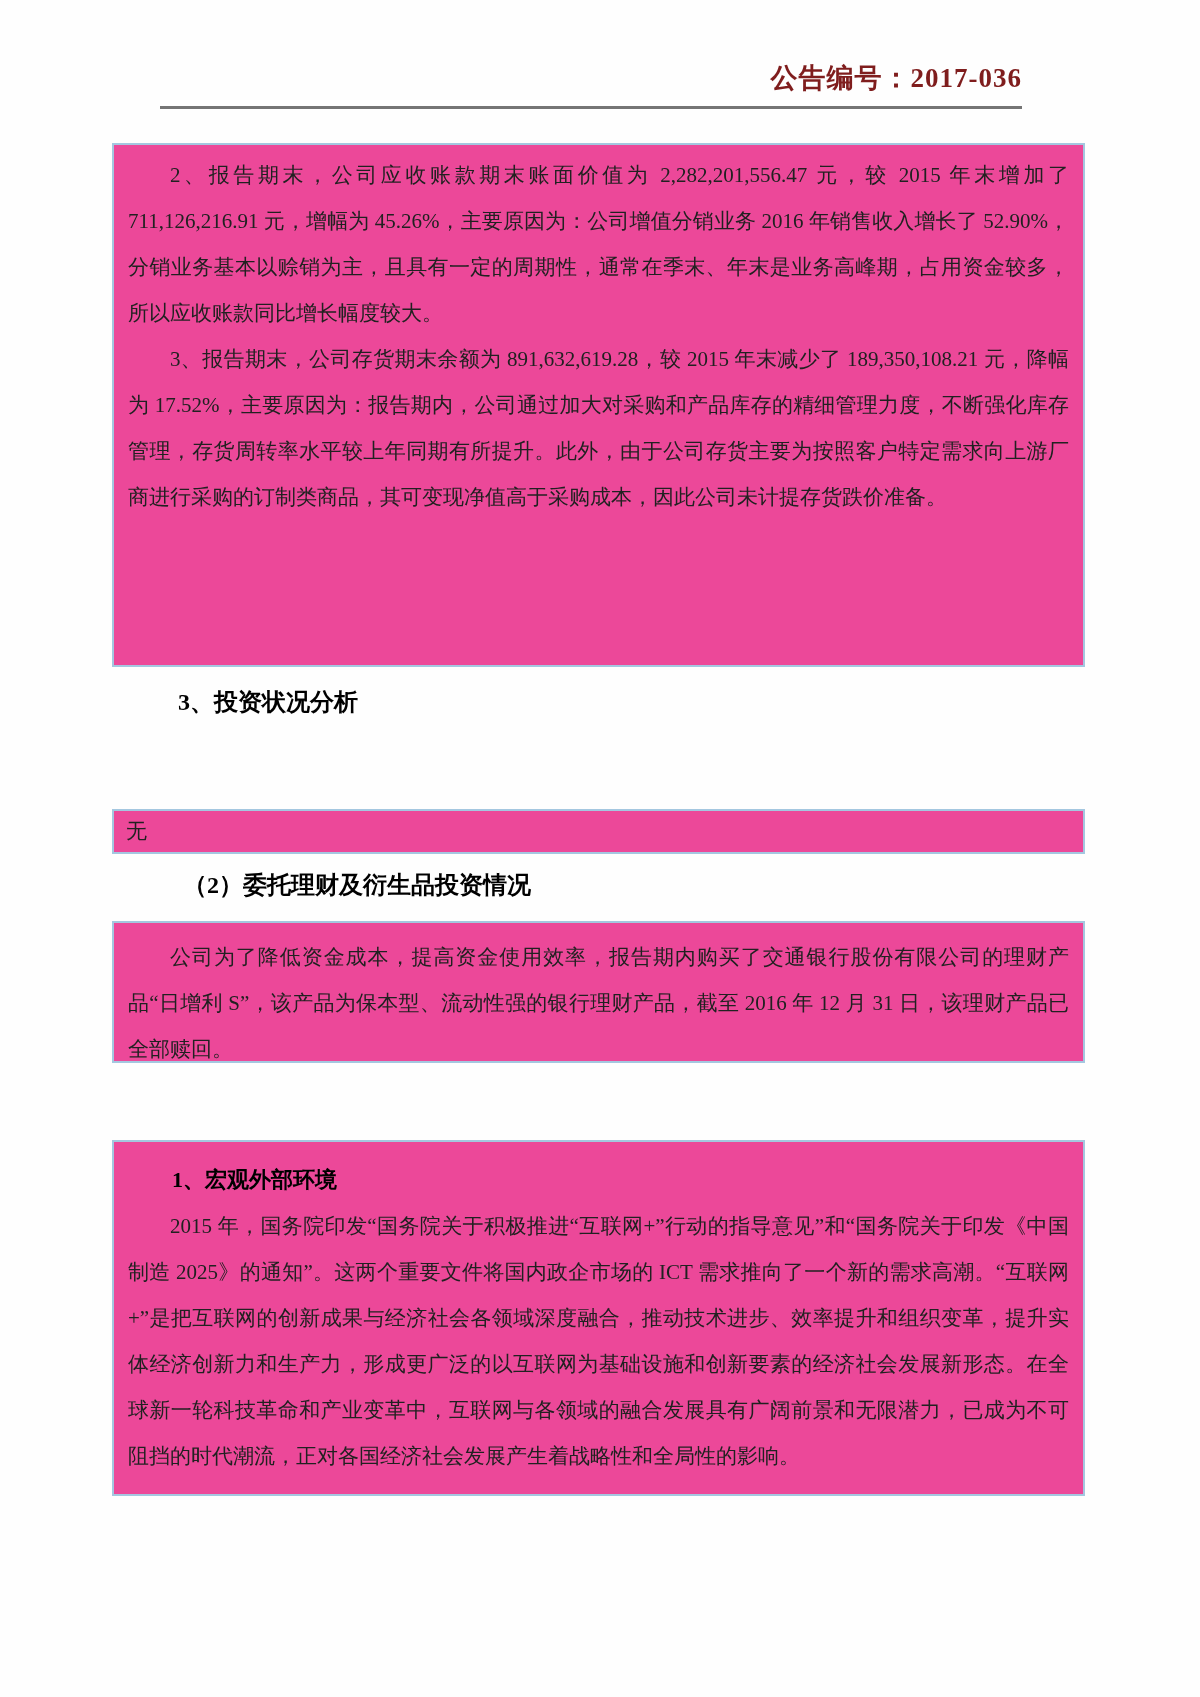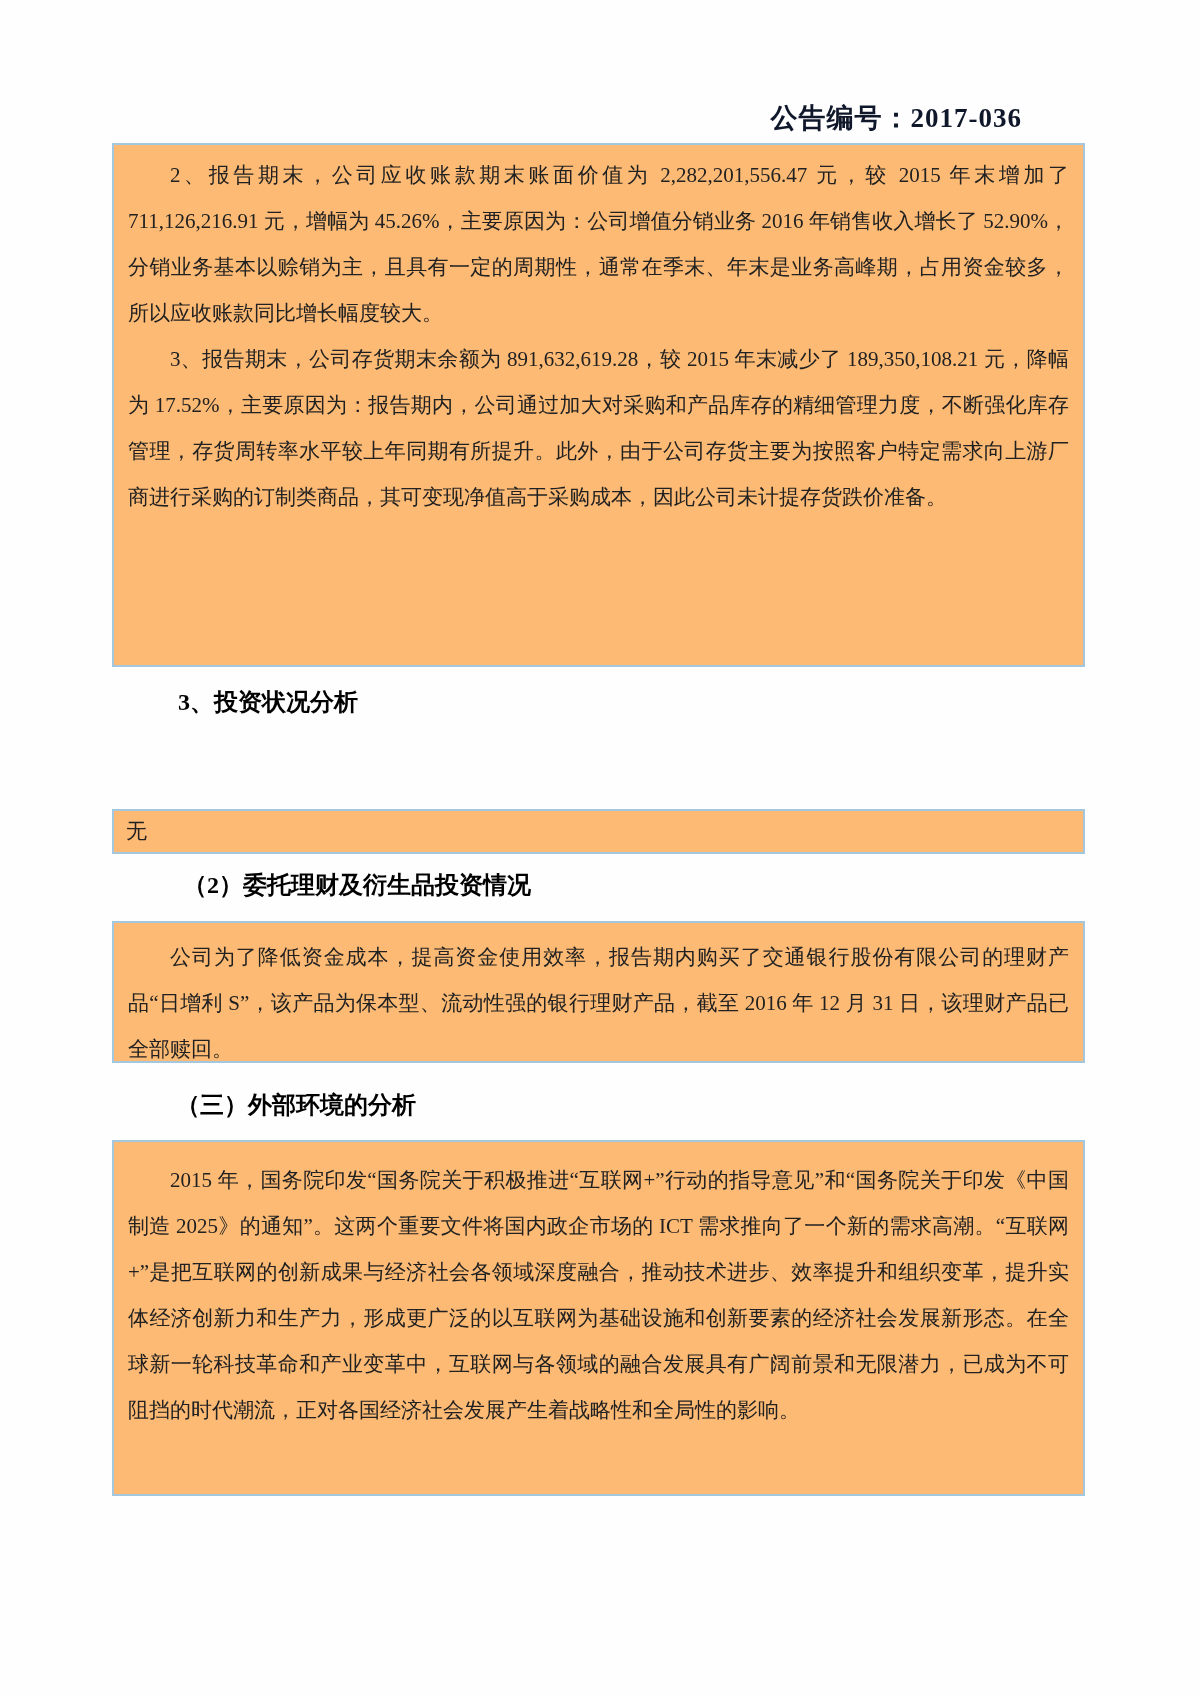--- a/index.html
+++ b/index.html
@@ -16,11 +16,10 @@
   .doc-header {
     position:absolute; top:60px; left:160px; width:862px;
     text-align:right;
-    font-size:27px; font-weight:bold; color:#0f172a;
+    font-size:27px; font-weight:bold; color:#7f1d1d;
     letter-spacing:1px;
     padding-bottom:10px;
     border-bottom:3px solid var(--rule-color,#757575);
-    margin-top:40px;
   }
   
   .box {

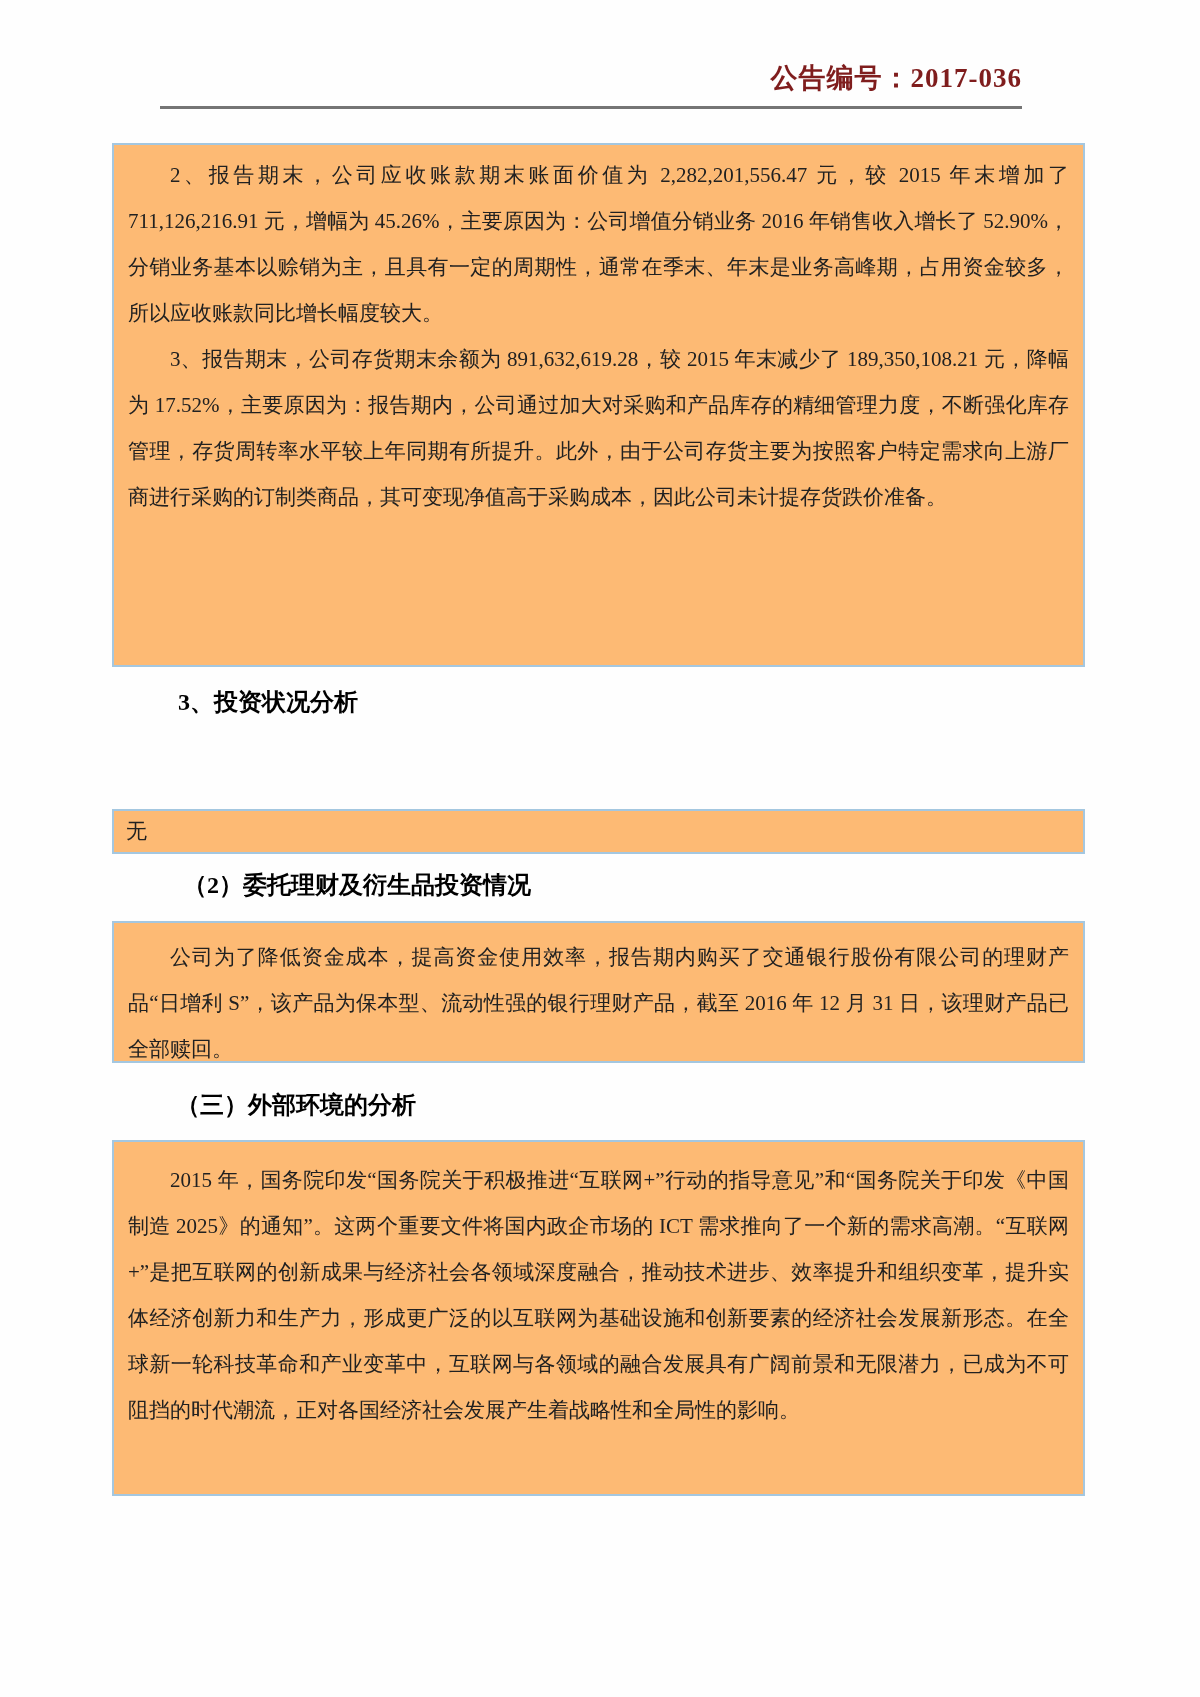--- a/index.html
+++ b/index.html
@@ -26,7 +26,7 @@
     position:absolute; left:112px; width:973px;
     box-sizing:border-box;
     border:2px solid var(--box-border,#a4c7e0);
-    background:#fdba74;
+    background:#ec4899;
   }
   .box p {
     margin:0;

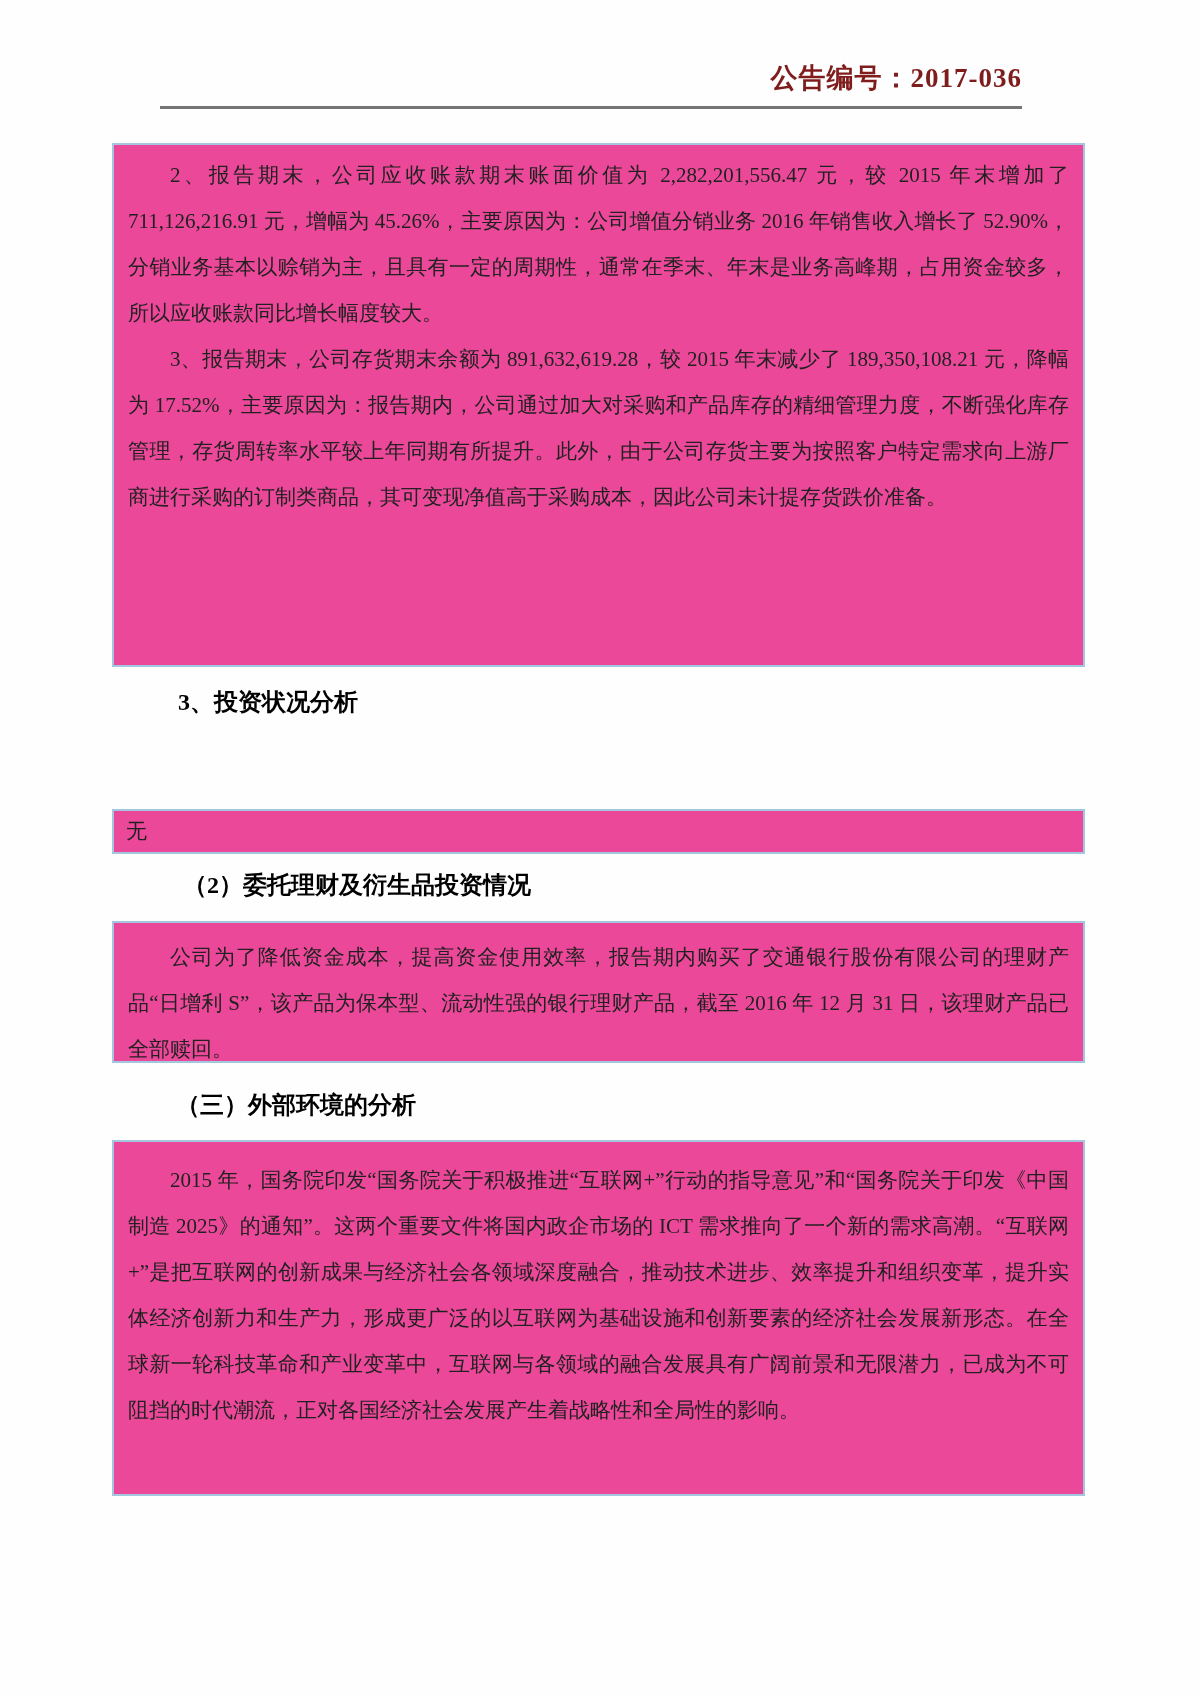--- a/index.html
+++ b/index.html
@@ -85,7 +85,6 @@
     <p>公司为了降低资金成本，提高资金使用效率，报告期内购买了交通银行股份有限公司的理财产品“日增利 S”，该产品为保本型、流动性强的银行理财产品，截至 2016 年 12 月 31 日，该理财产品已全部赎回。</p>
   </div>
 
-  <h3 class="heading h-env">（三）外部环境的分析</h3>
 
   <div class="box box-env">
     <p>2015 年，国务院印发“国务院关于积极推进“互联网+”行动的指导意见”和“国务院关于印发《中国制造 2025》的通知”。这两个重要文件将国内政企市场的 ICT 需求推向了一个新的需求高潮。“互联网+”是把互联网的创新成果与经济社会各领域深度融合，推动技术进步、效率提升和组织变革，提升实体经济创新力和生产力，形成更广泛的以互联网为基础设施和创新要素的经济社会发展新形态。在全球新一轮科技革命和产业变革中，互联网与各领域的融合发展具有广阔前景和无限潜力，已成为不可阻挡的时代潮流，正对各国经济社会发展产生着战略性和全局性的影响。</p>

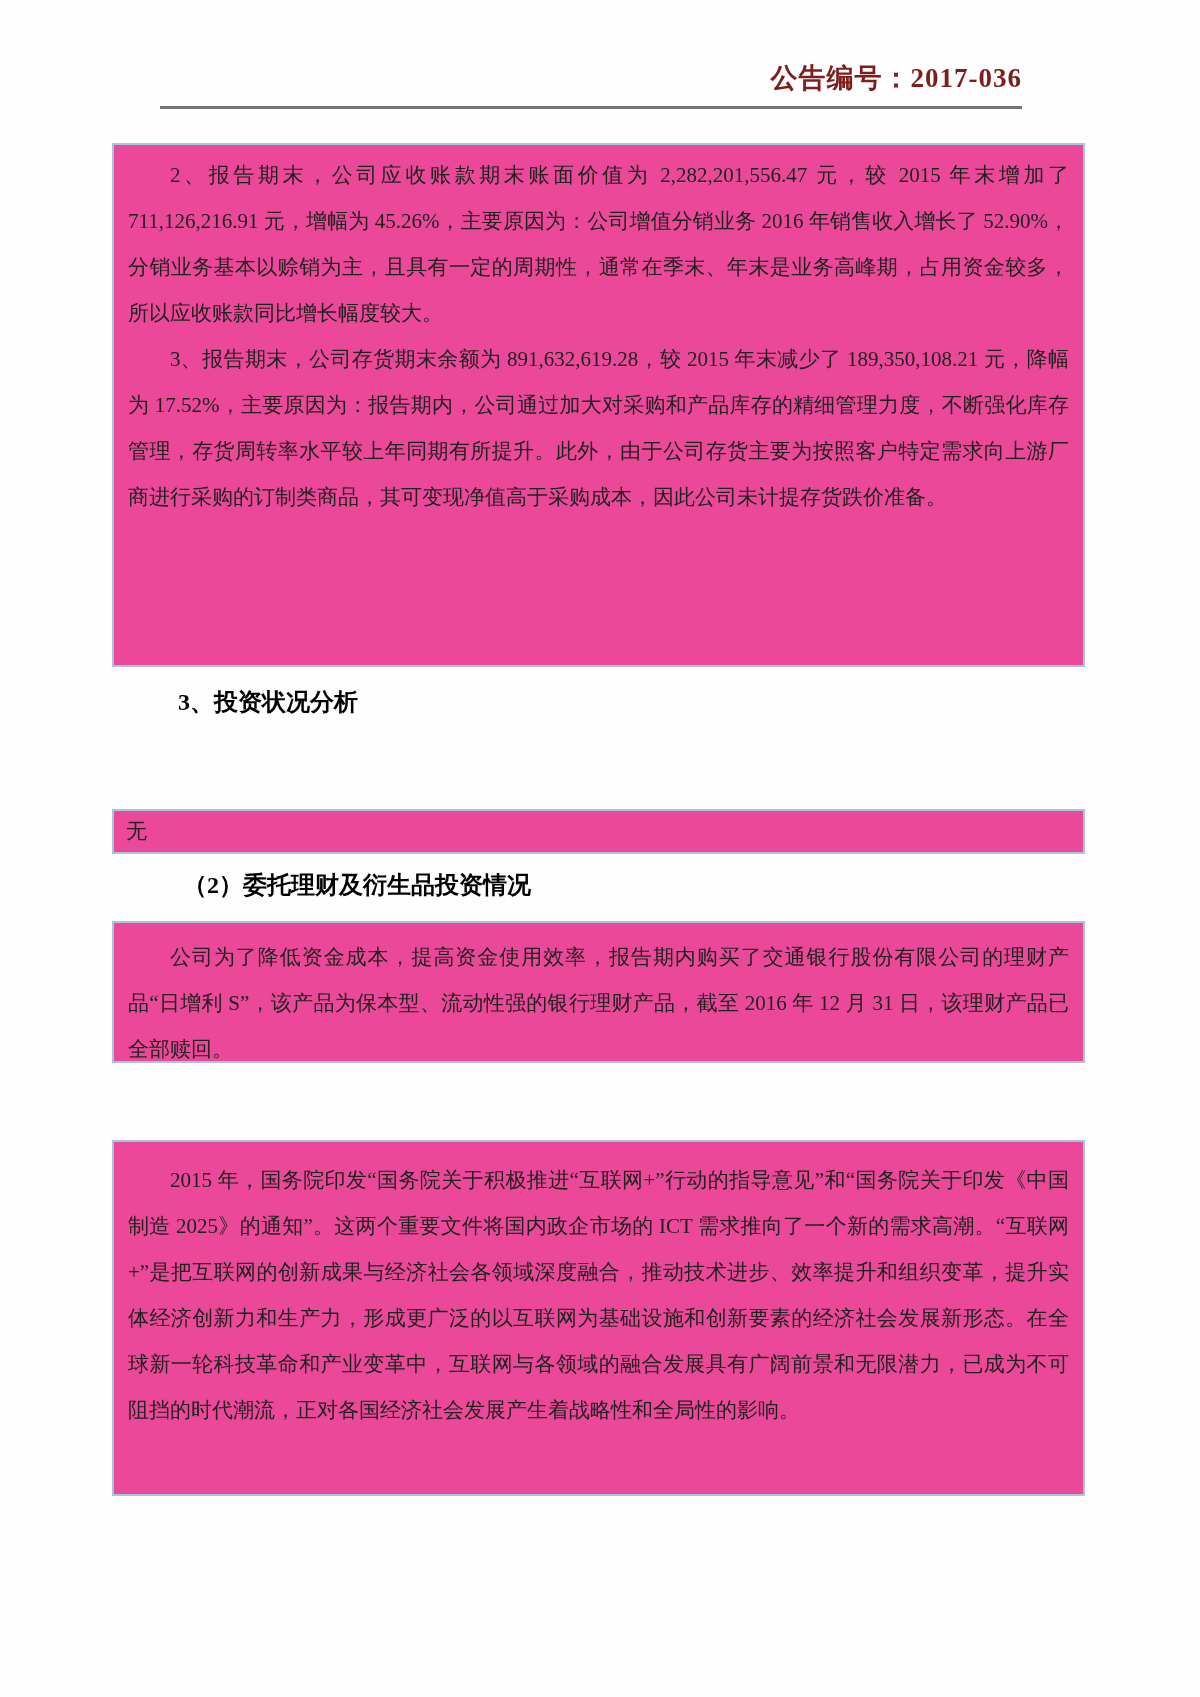--- a/index.html
+++ b/index.html
@@ -87,6 +87,7 @@
 
 
   <div class="box box-env">
+    <p class="sub-heading">1、宏观外部环境</p>
     <p>2015 年，国务院印发“国务院关于积极推进“互联网+”行动的指导意见”和“国务院关于印发《中国制造 2025》的通知”。这两个重要文件将国内政企市场的 ICT 需求推向了一个新的需求高潮。“互联网+”是把互联网的创新成果与经济社会各领域深度融合，推动技术进步、效率提升和组织变革，提升实体经济创新力和生产力，形成更广泛的以互联网为基础设施和创新要素的经济社会发展新形态。在全球新一轮科技革命和产业变革中，互联网与各领域的融合发展具有广阔前景和无限潜力，已成为不可阻挡的时代潮流，正对各国经济社会发展产生着战略性和全局性的影响。</p>
   </div>
 

